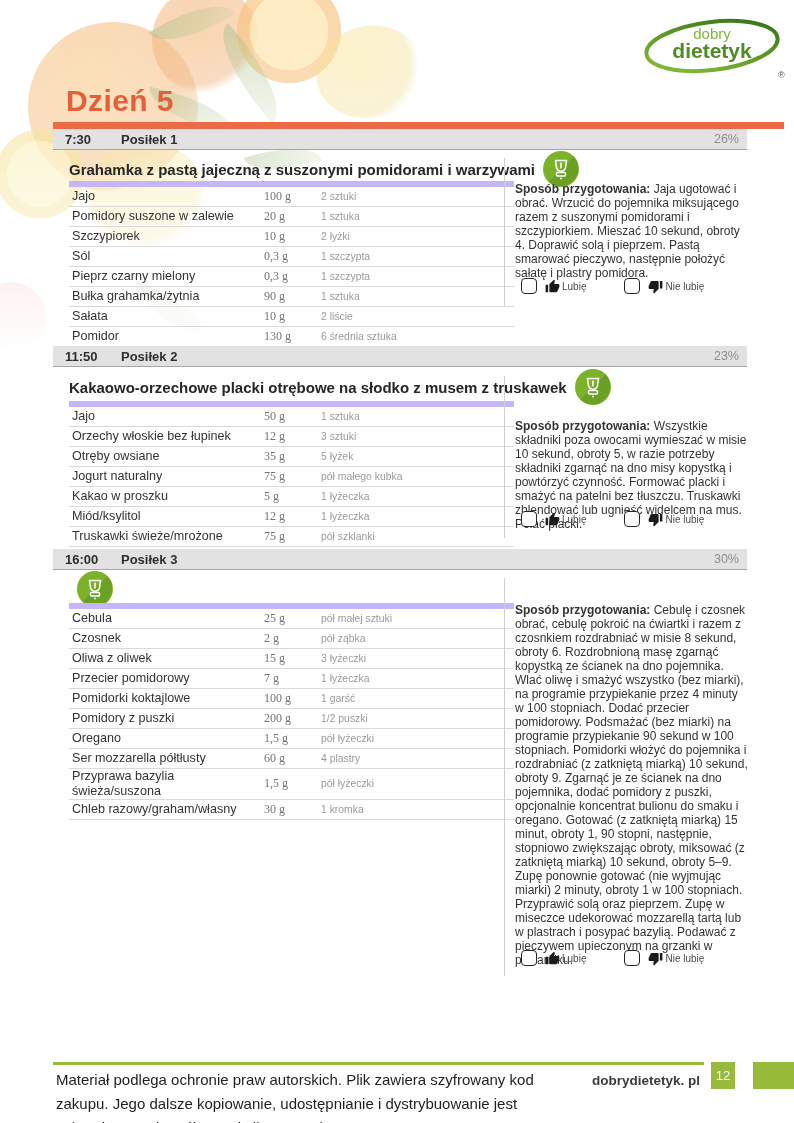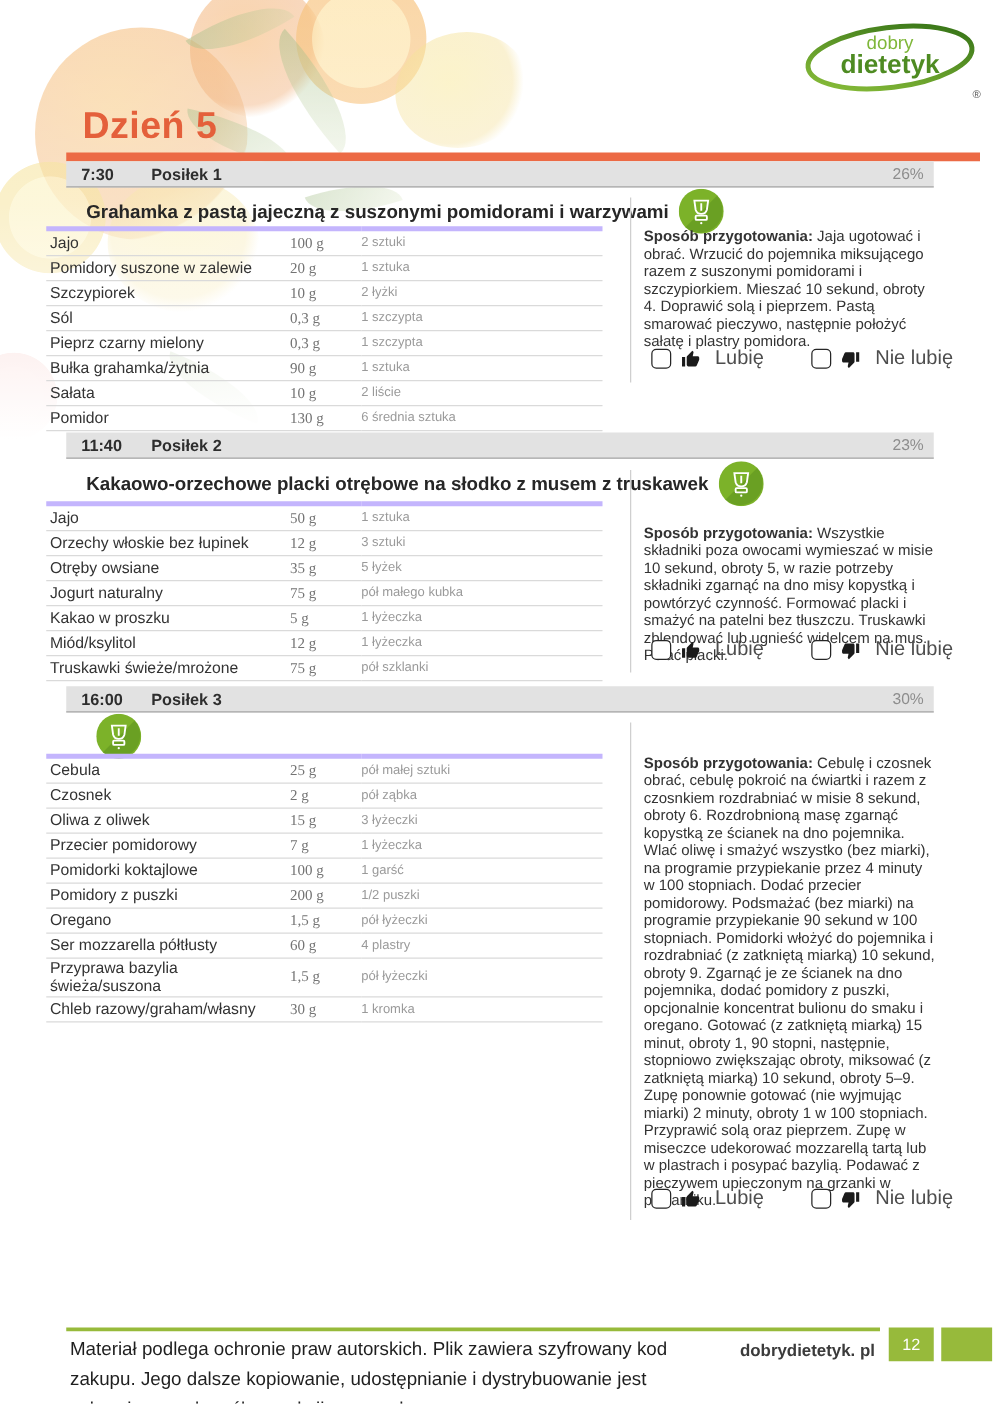--- a/index.html
+++ b/index.html
@@ -54,7 +54,7 @@
   .blender{width:36px;height:36px;margin-left:8px;flex:none;}
 
   
-  .ing-table{position:absolute;left:37px;width:445px;border-collapse:collapse;border-top:4px solid #c4b5fd;}
+  .ing-table{position:absolute;left:69px;width:445px;border-collapse:collapse;border-top:6px solid #c4b5fd;}
   .ing-table td{border-bottom:1px solid #dadada;height:19px;vertical-align:middle;padding:0;}
   td.ing-name{width:192px;font-size:12.6px;color:#333;padding-left:3px;line-height:1.18;}
   td.ing-amt{width:57px;font-size:12px;color:#737373;font-family:Liberation Serif, serif;}

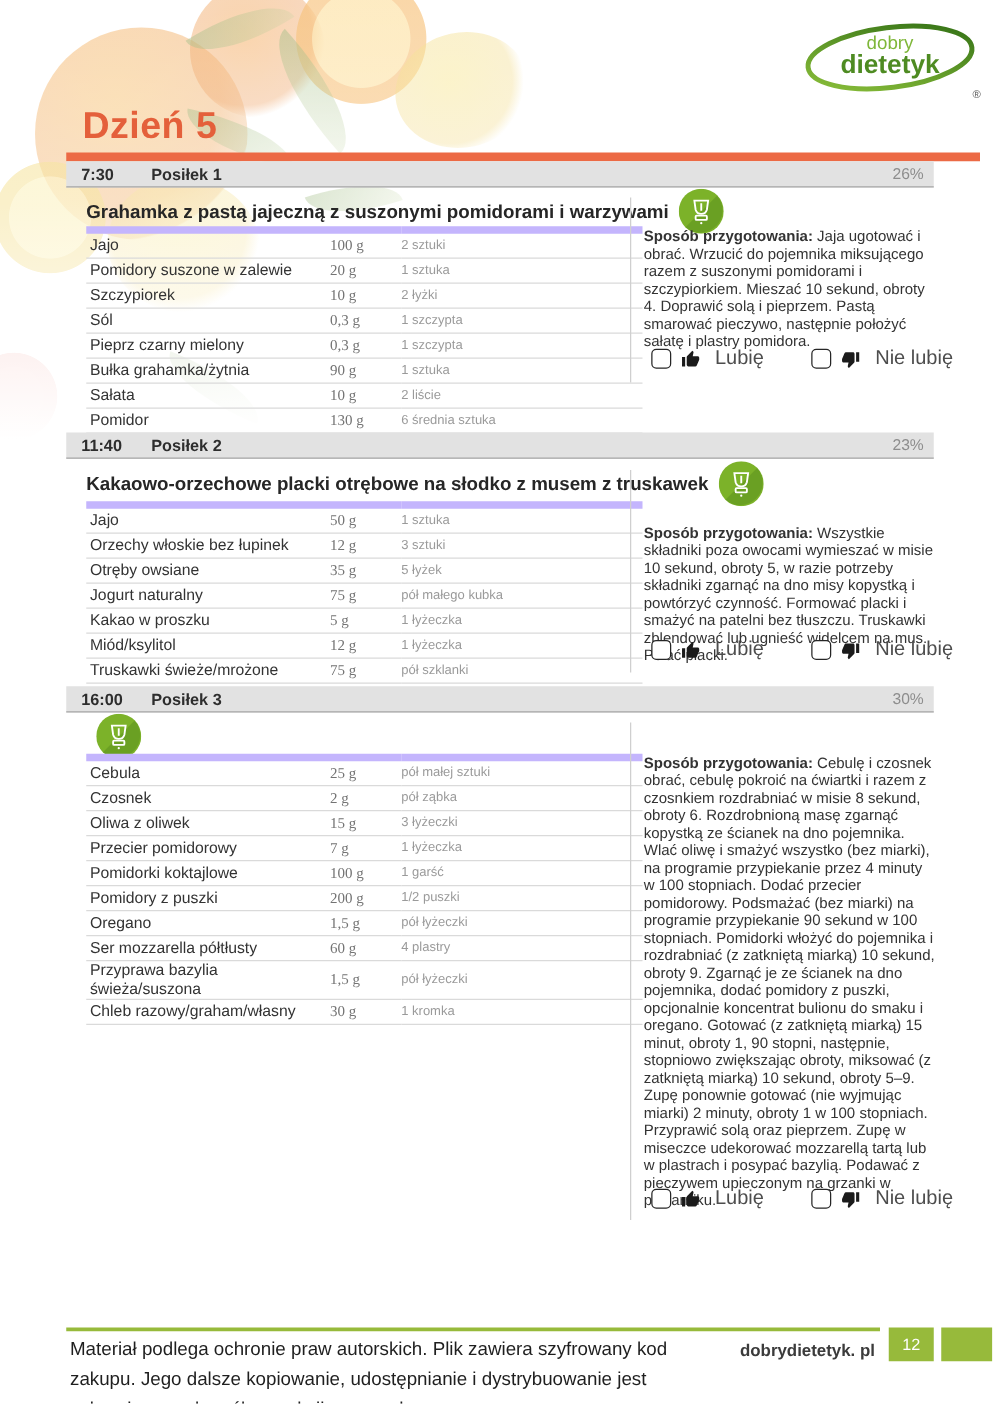--- a/index.html
+++ b/index.html
@@ -69,7 +69,7 @@
   .chk{width:16px;height:16px;border:1.5px solid #262626;border-radius:4px;background:#fff;flex:none;box-sizing:border-box;}
   .thumb{width:15px;height:15px;margin-left:8px;flex:none;}
   .thumb.down{transform:rotate(180deg);}
-  .like-label{margin-left:12px;font-size:16px;color:#4d4d4d;}
+  .like-label{margin-left:2px;font-size:10px;color:#4d4d4d;}
   .gap{width:38px;flex:none;}
 
   

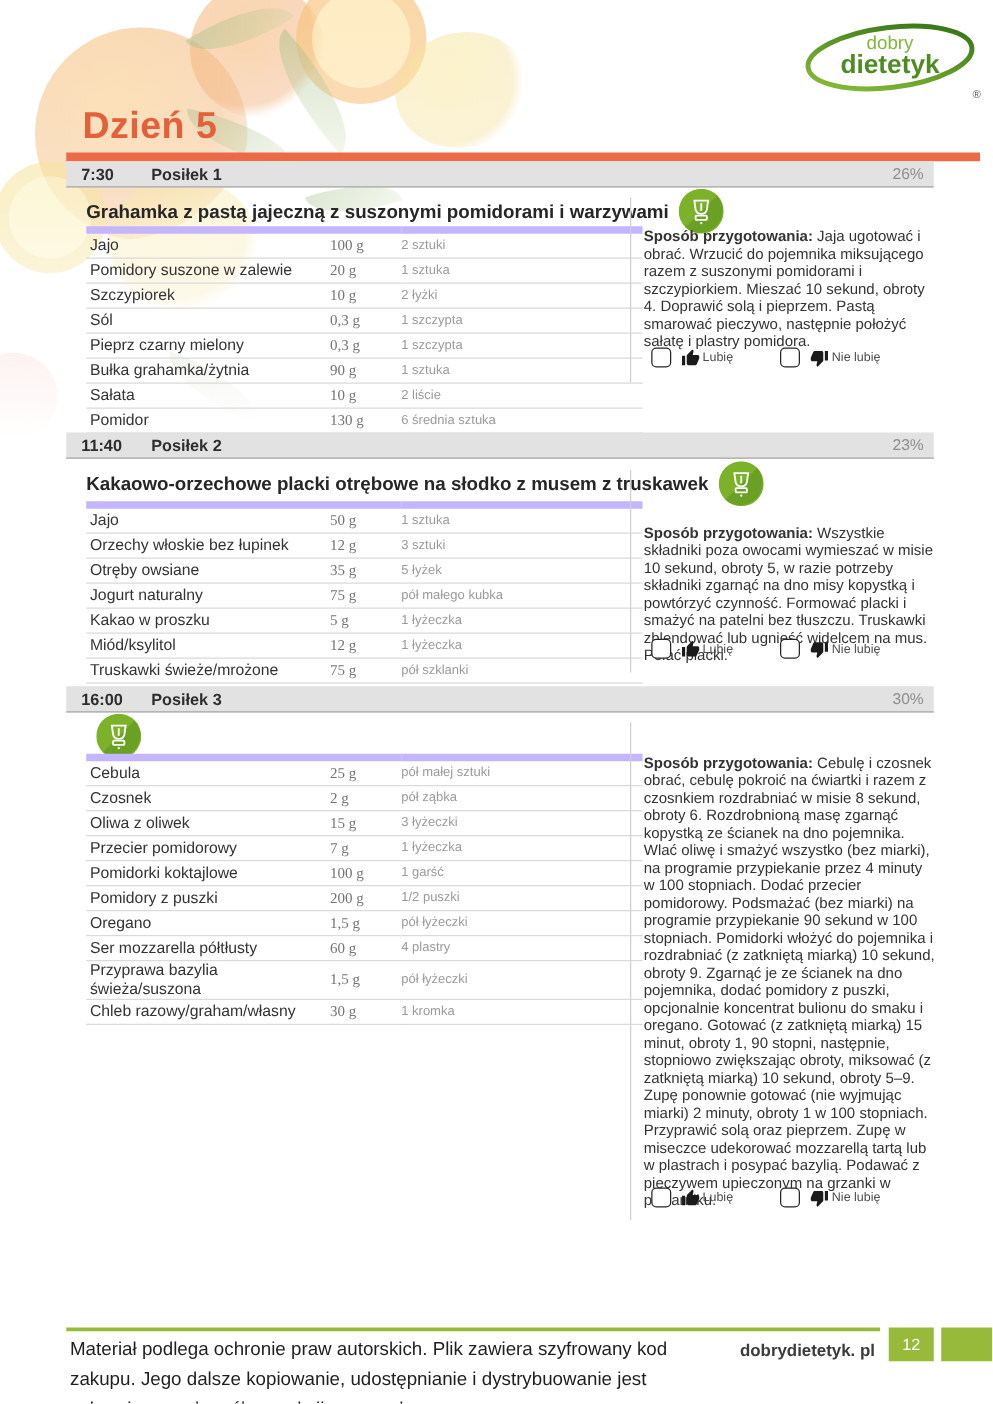--- a/index.html
+++ b/index.html
@@ -200,7 +200,7 @@
   </div>
 
   <div class="meal-bar" style="top:346px">
-    <span class="time">11:40</span>
+    <span class="time">11:50</span>
     <span class="mname">Posiłek 2</span>
     <span class="pct">23%</span>
   </div>

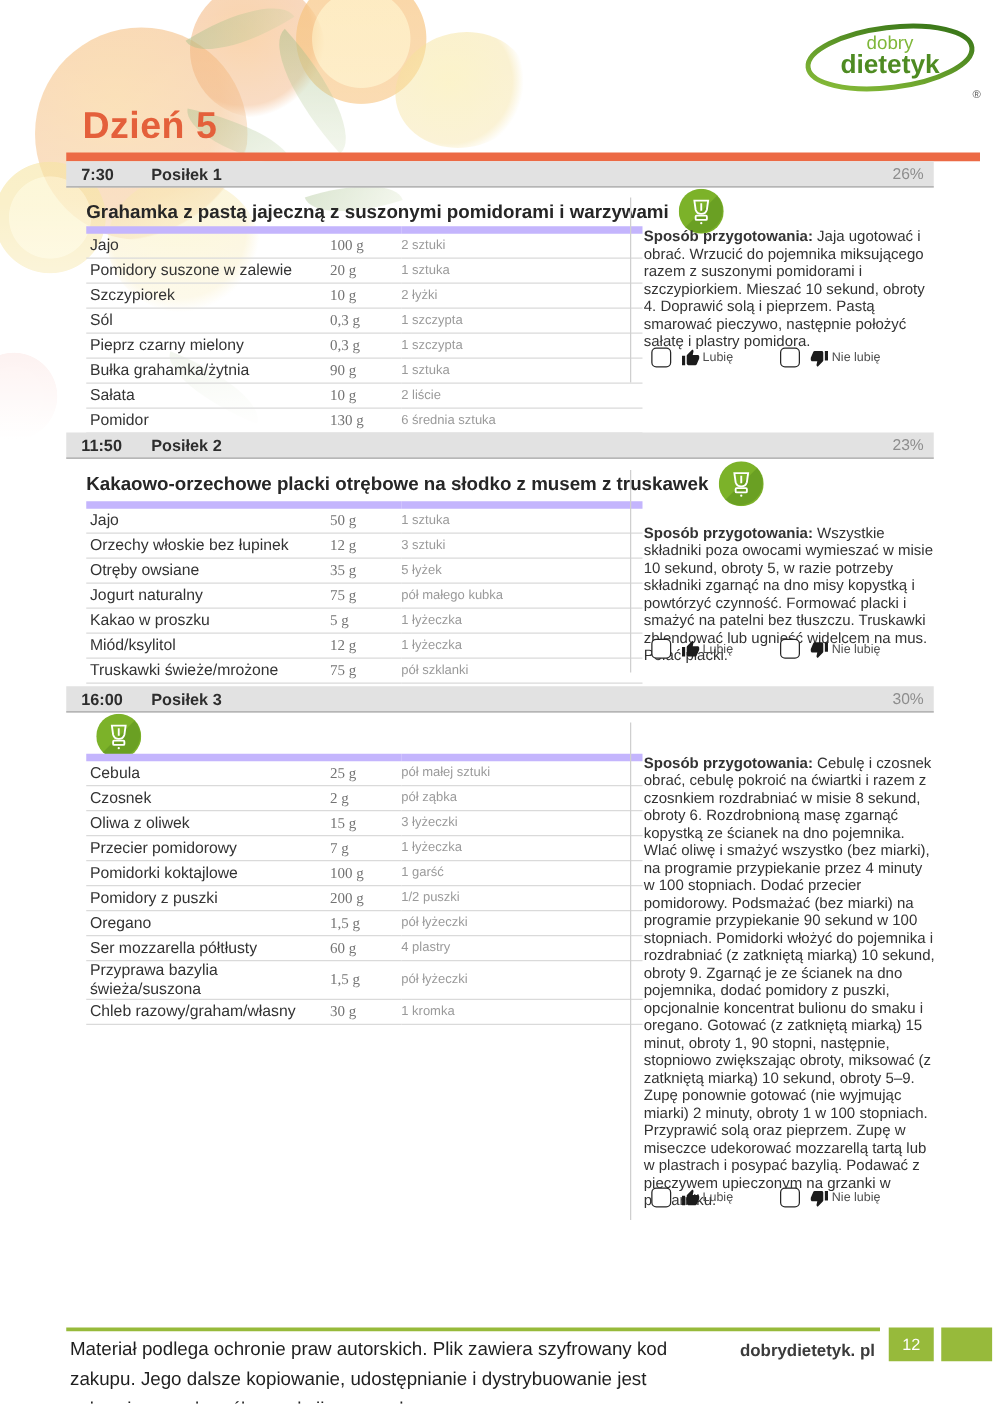--- a/index.html
+++ b/index.html
@@ -77,7 +77,7 @@
   .foot-text{position:absolute;left:56px;top:1068px;width:505px;font-size:15px;line-height:1.6;color:#1f1f1f;}
   .foot-site{position:absolute;left:558px;top:1073px;width:142px;text-align:right;
     font-size:13.5px;font-weight:700;color:#3b3b3b;}
-  .page-box{position:absolute;left:711px;top:1062px;width:36px;height:27px;background:#97ba3b;
+  .page-box{position:absolute;left:711px;top:1062px;width:24px;height:27px;background:#97ba3b;
     color:#fff;font-size:13px;display:flex;align-items:center;justify-content:center;}
   .corner-box{position:absolute;left:753px;top:1062px;width:41px;height:27px;background:#97ba3b;}
 </style>

